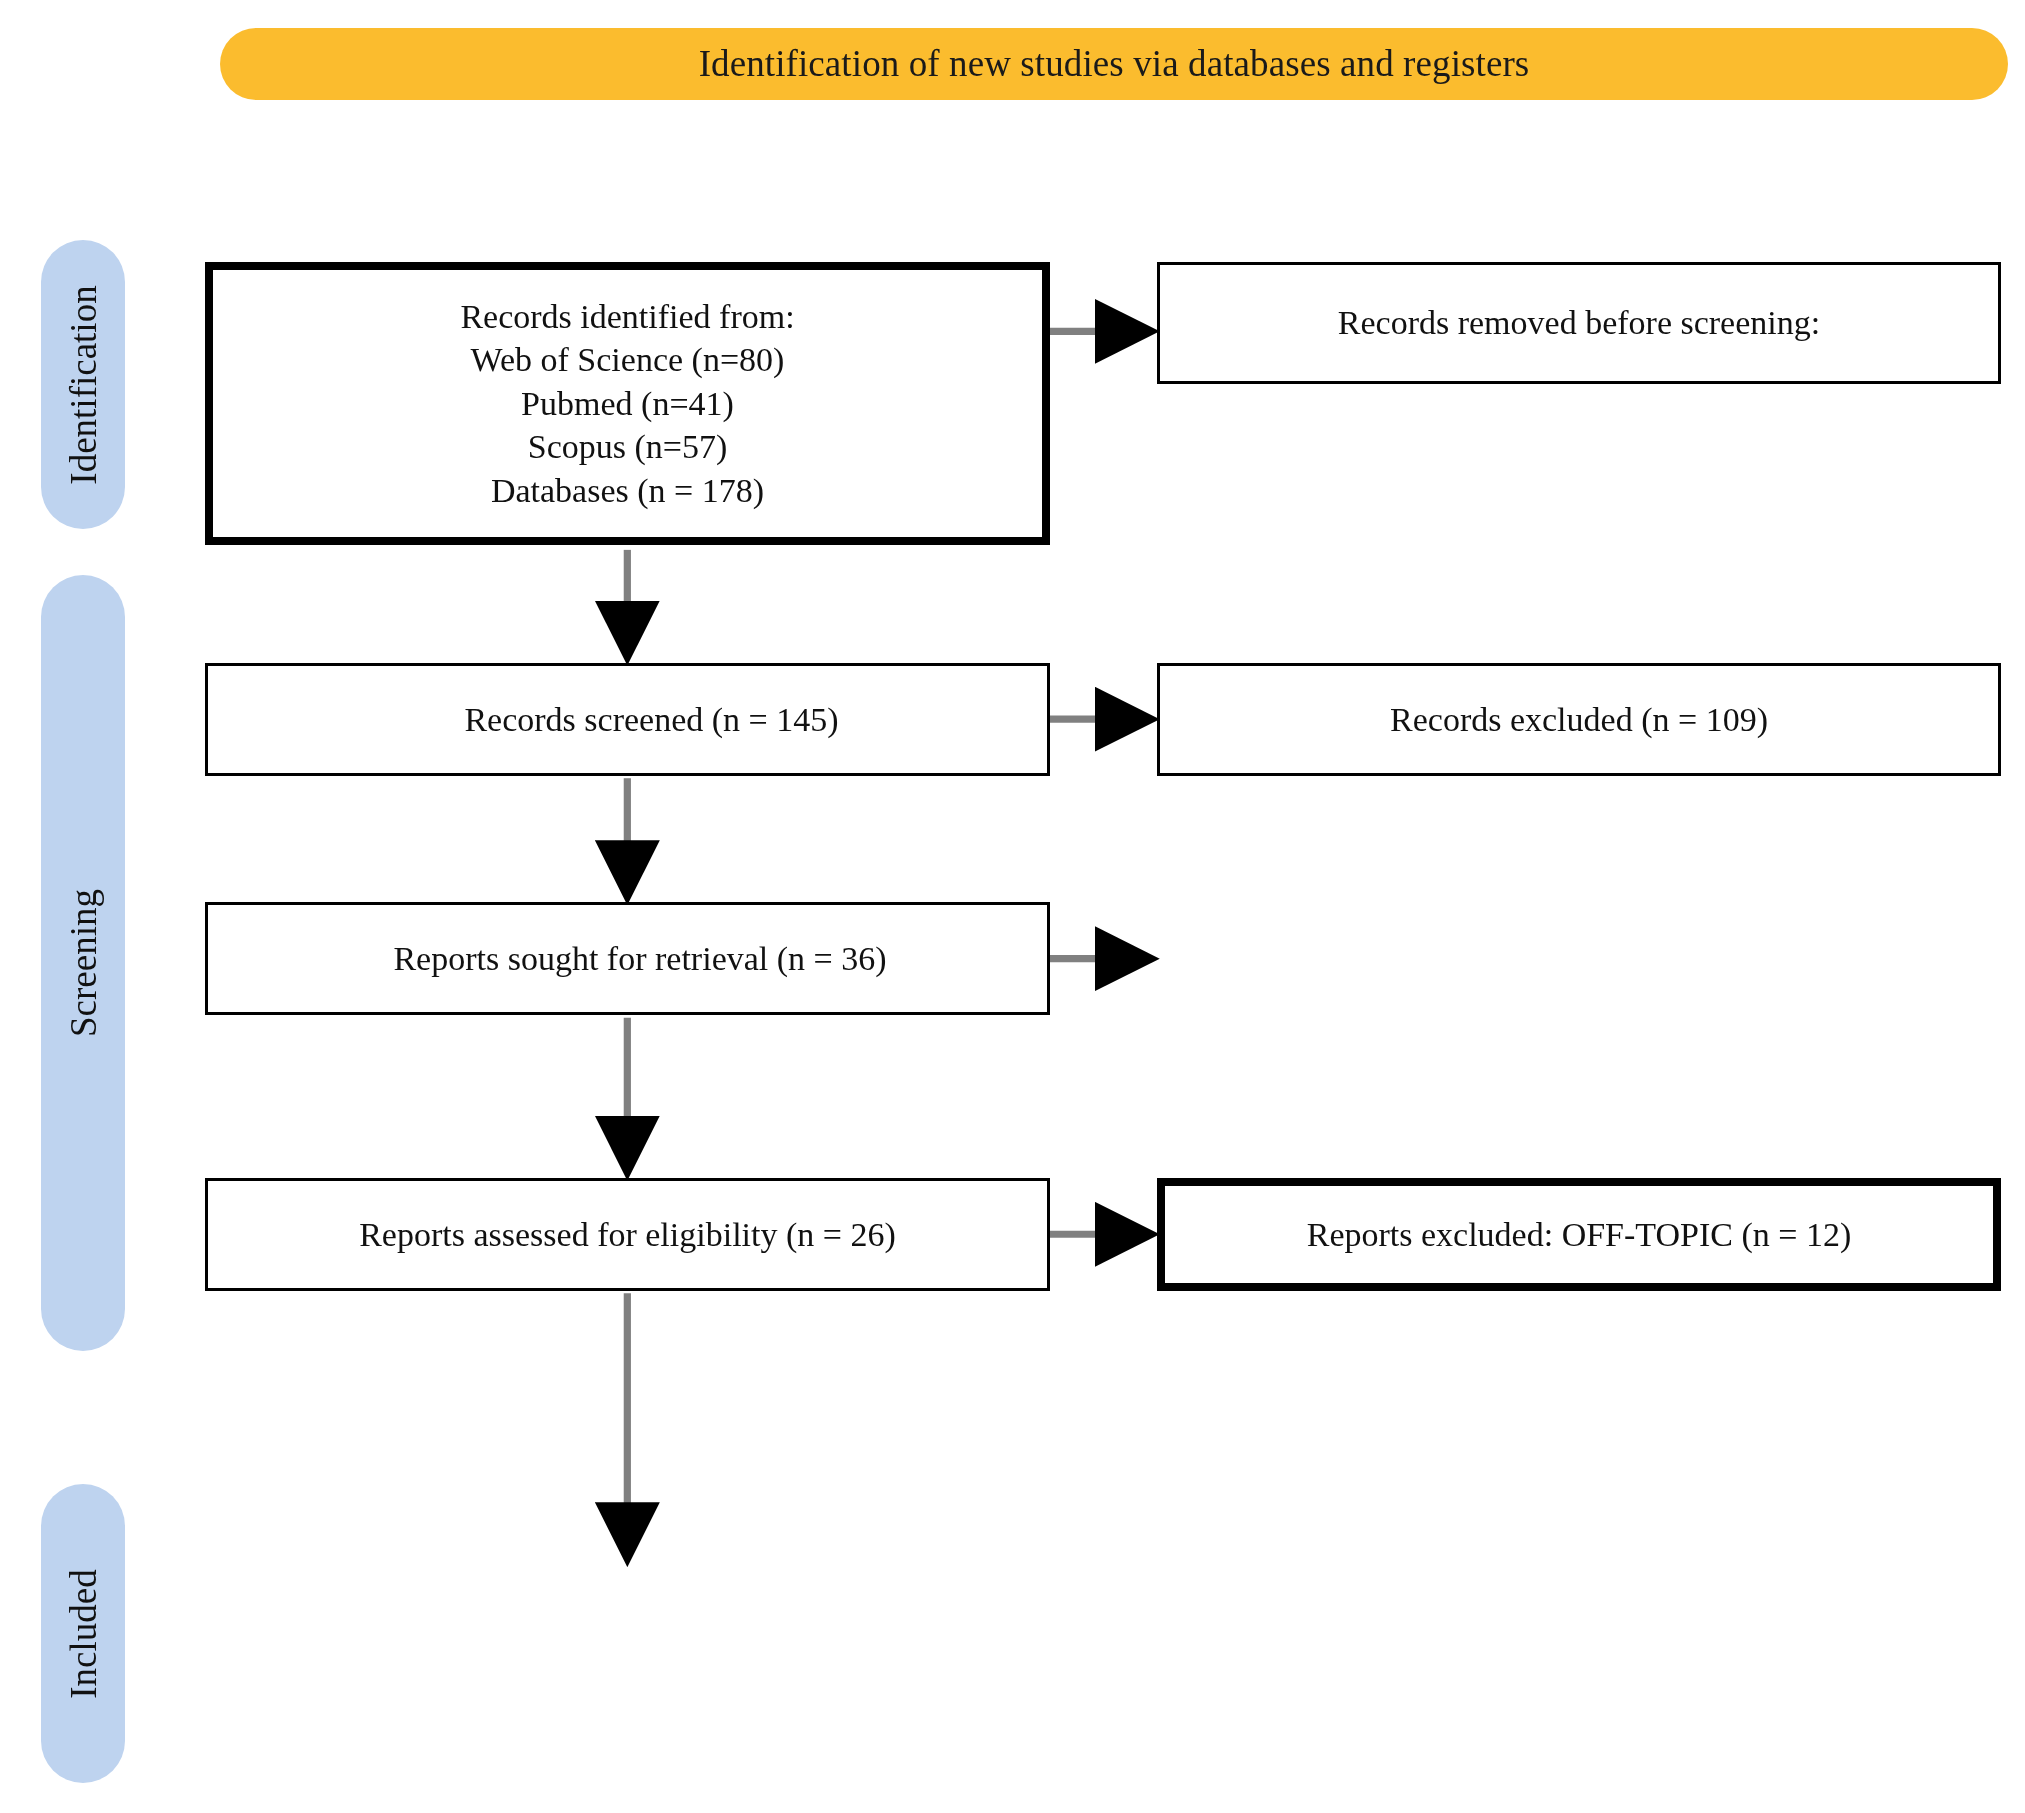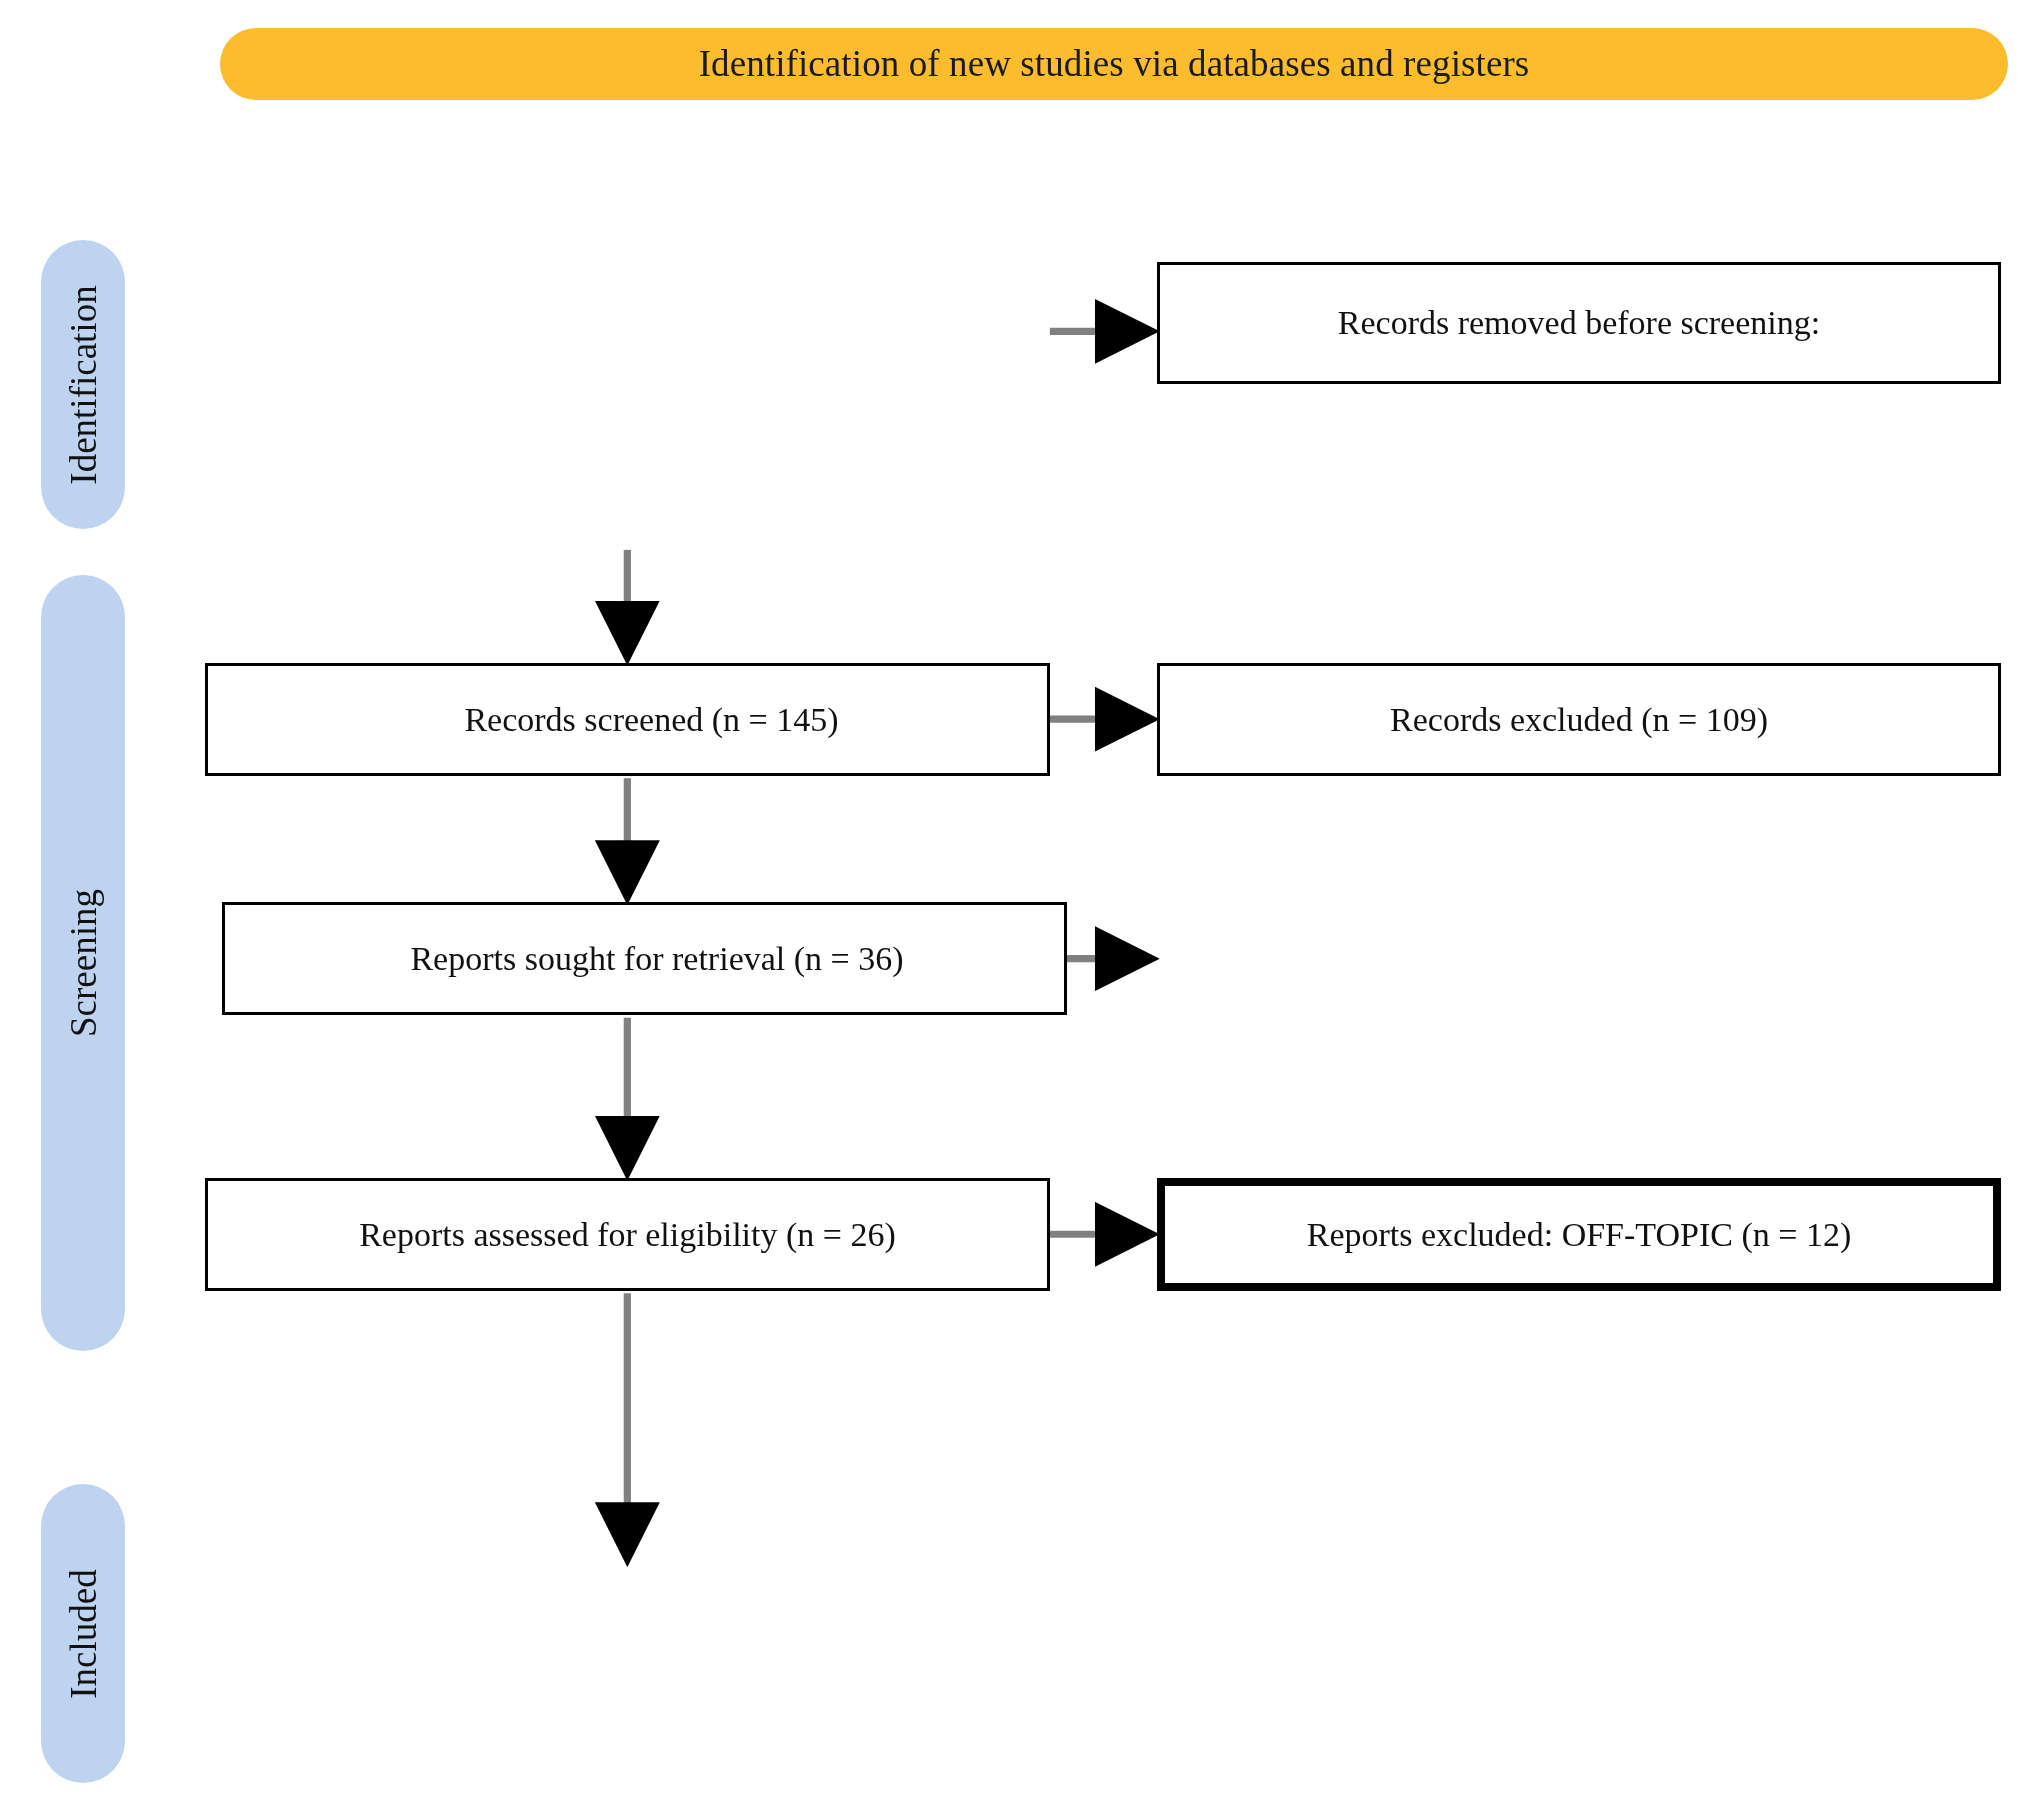--- a/index.html
+++ b/index.html
@@ -172,6 +172,15 @@
     <line x1="956" y1="1971" x2="956" y2="2373" stroke="#808080" stroke-width="11" marker-end="url(#ah)"></line>
   </svg>
 
+  <div class="box thick" id="box-identified">
+    <div class="box-text">
+      <span class="ln">Records identified from:</span>
+      <span class="ln">Web of Science (n=80)</span>
+      <span class="ln">Pubmed (n=41)</span>
+      <span class="ln">Scopus (n=57)</span>
+      <span class="ln">Databases (n = 178)</span>
+    </div>
+  </div>
 
   <div class="box thin" id="box-removed">
     <div class="box-text">

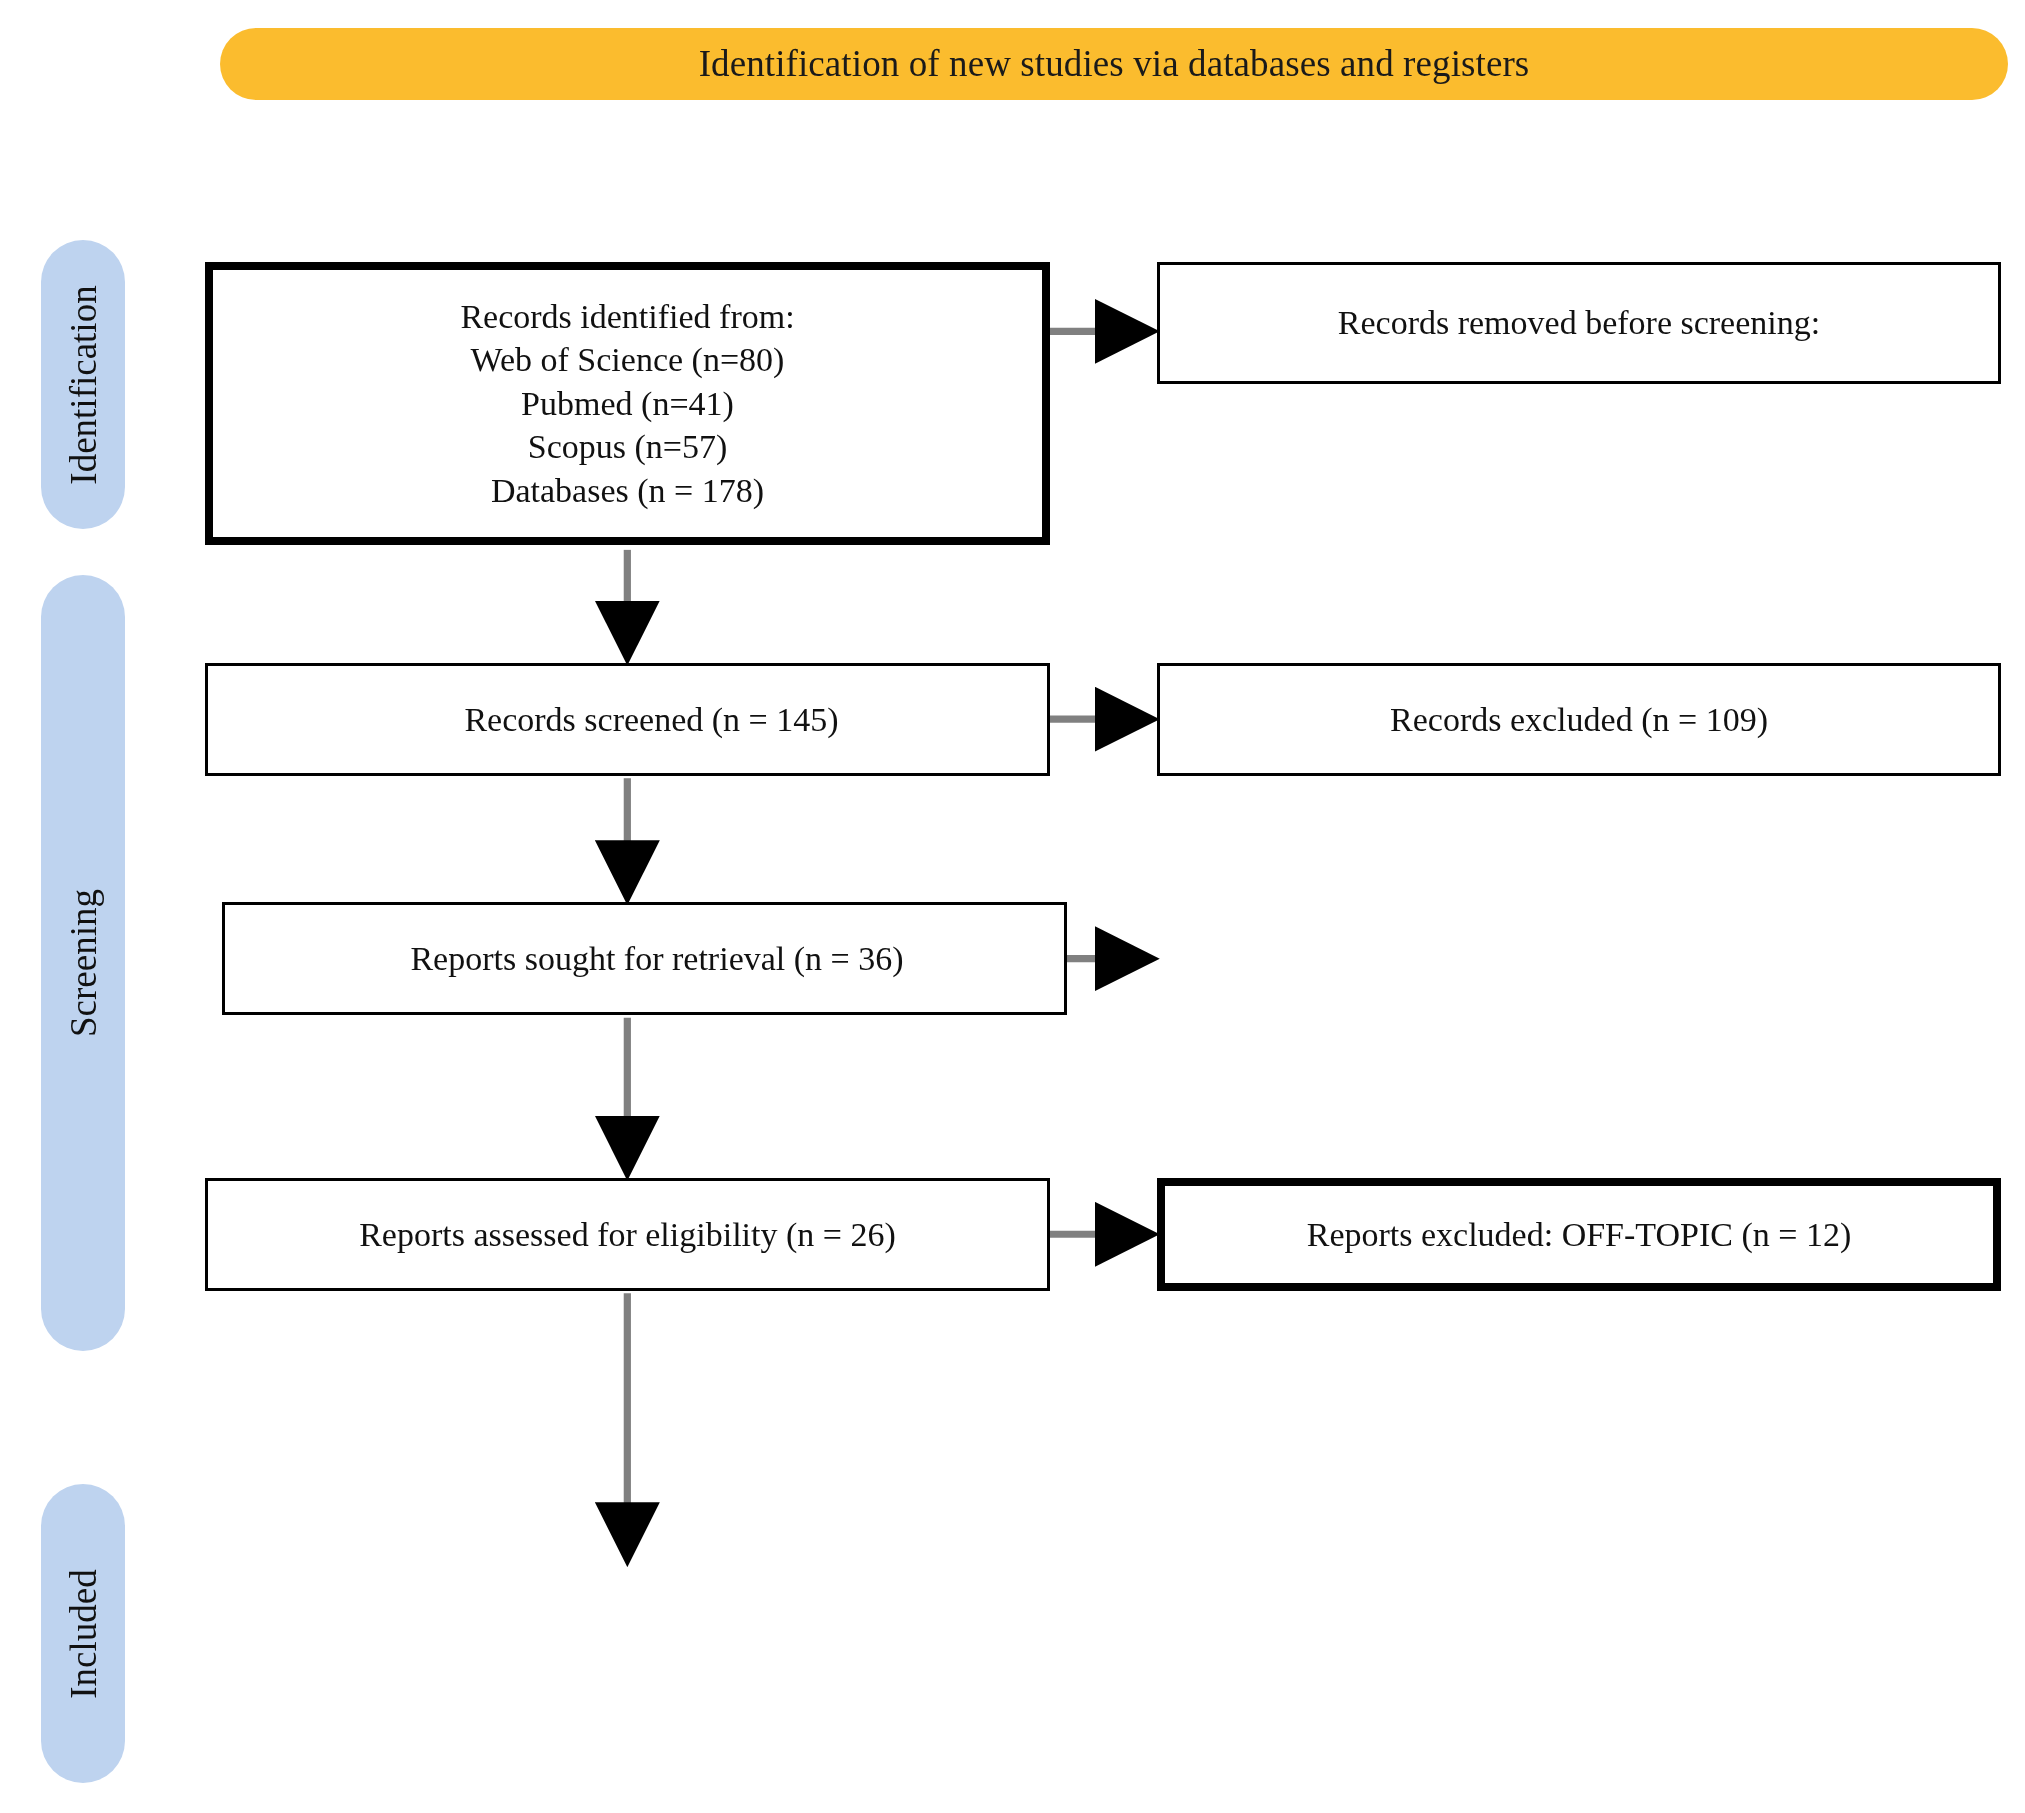--- a/index.html
+++ b/index.html
@@ -95,7 +95,7 @@
     left: 205px;  top: 663px; width: 845px; height: 113px; padding-left: 48px;
   }
   #box-sought {
-    left: 222px;  top: 902px; width: 845px; height: 113px; padding-left: 25px;
+    left: 205px;  top: 902px; width: 845px; height: 113px; padding-left: 25px;
   }
   #box-assessed {
     left: 205px;  top: 1178px; width: 845px; height: 113px;

